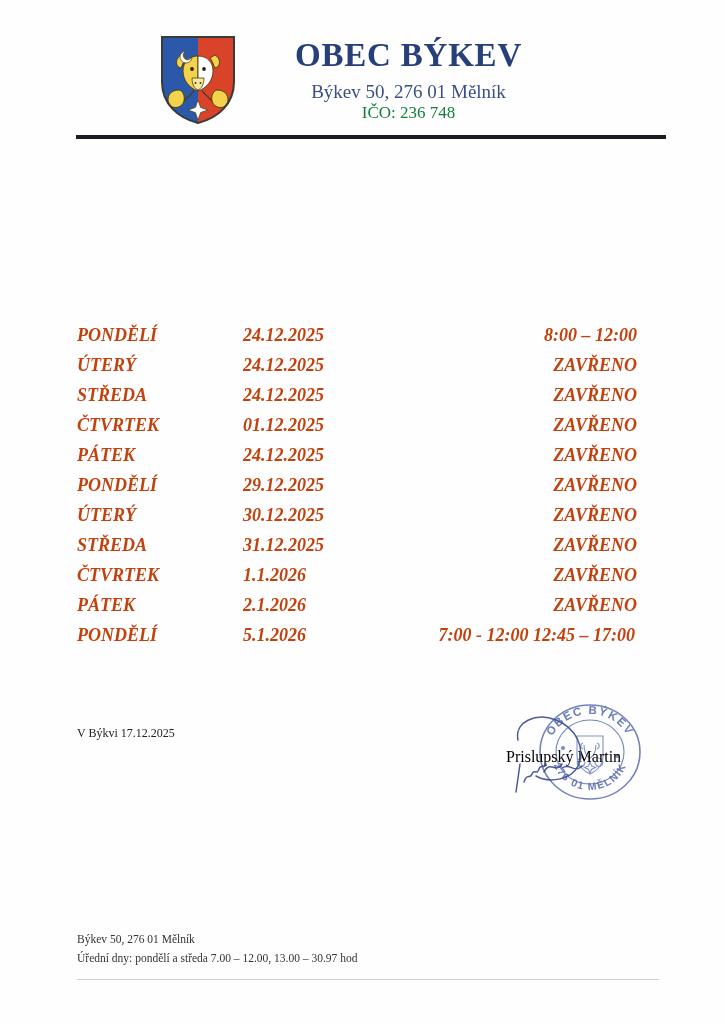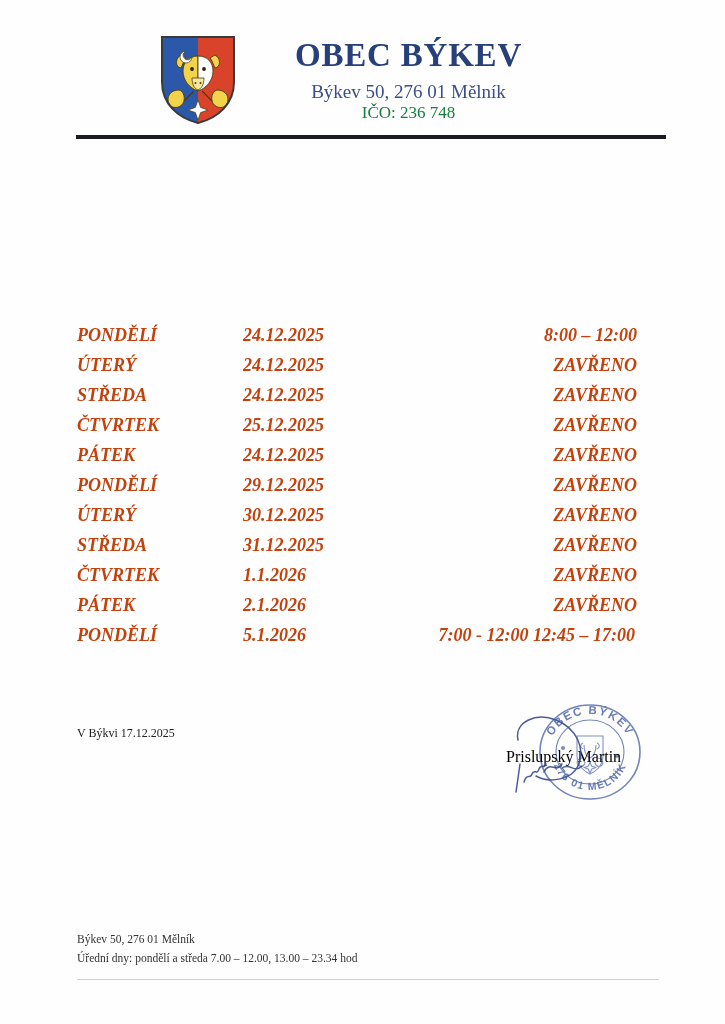--- a/index.html
+++ b/index.html
@@ -272,7 +272,7 @@
       </tr>
       <tr>
         <td class="col-day">ČTVRTEK</td>
-        <td class="col-date">25.12.2025</td>
+        <td class="col-date">01.12.2025</td>
         <td class="col-hours">ZAVŘENO</td>
       </tr>
       <tr>

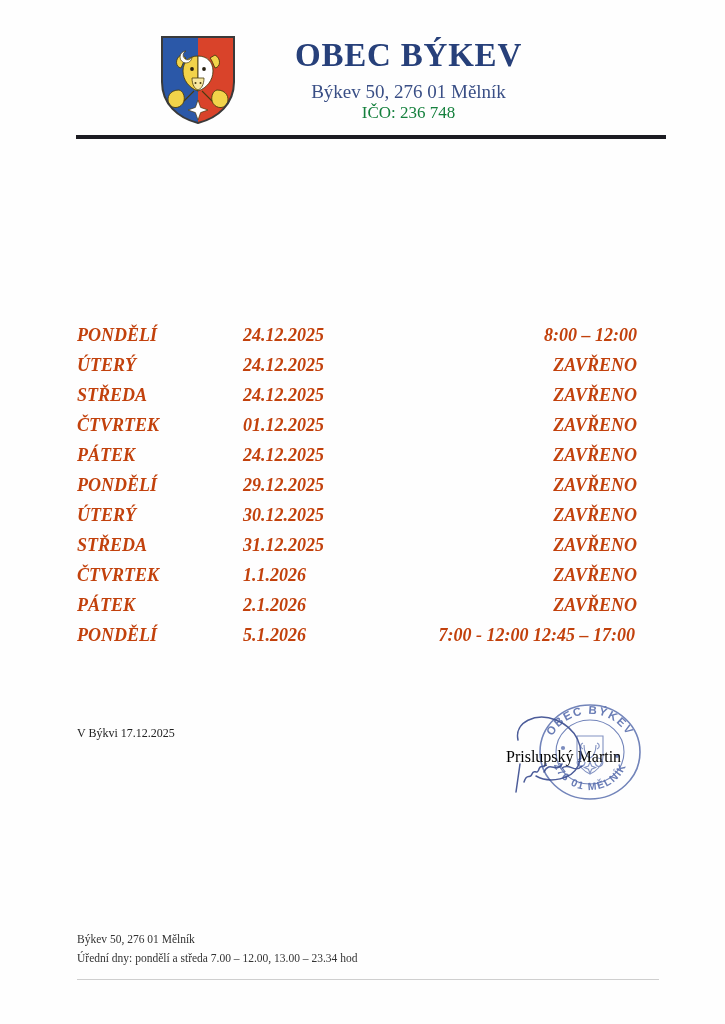--- a/index.html
+++ b/index.html
@@ -361,7 +361,7 @@
   <div class="footer">
     <div class="footer-col-left">
       <div class="footer-line">Býkev 50, 276 01 Mělník</div>
-      <div class="footer-line">Úřední dny: pondělí a středa 7.00 – 12.00, 13.00 – 23.34 hod</div>
+      <div class="footer-line">Úřední dny: pondělí a středa 7.00 – 12.00, 13.00 – 30.97 hod</div>
     </div>
   </div>
 

